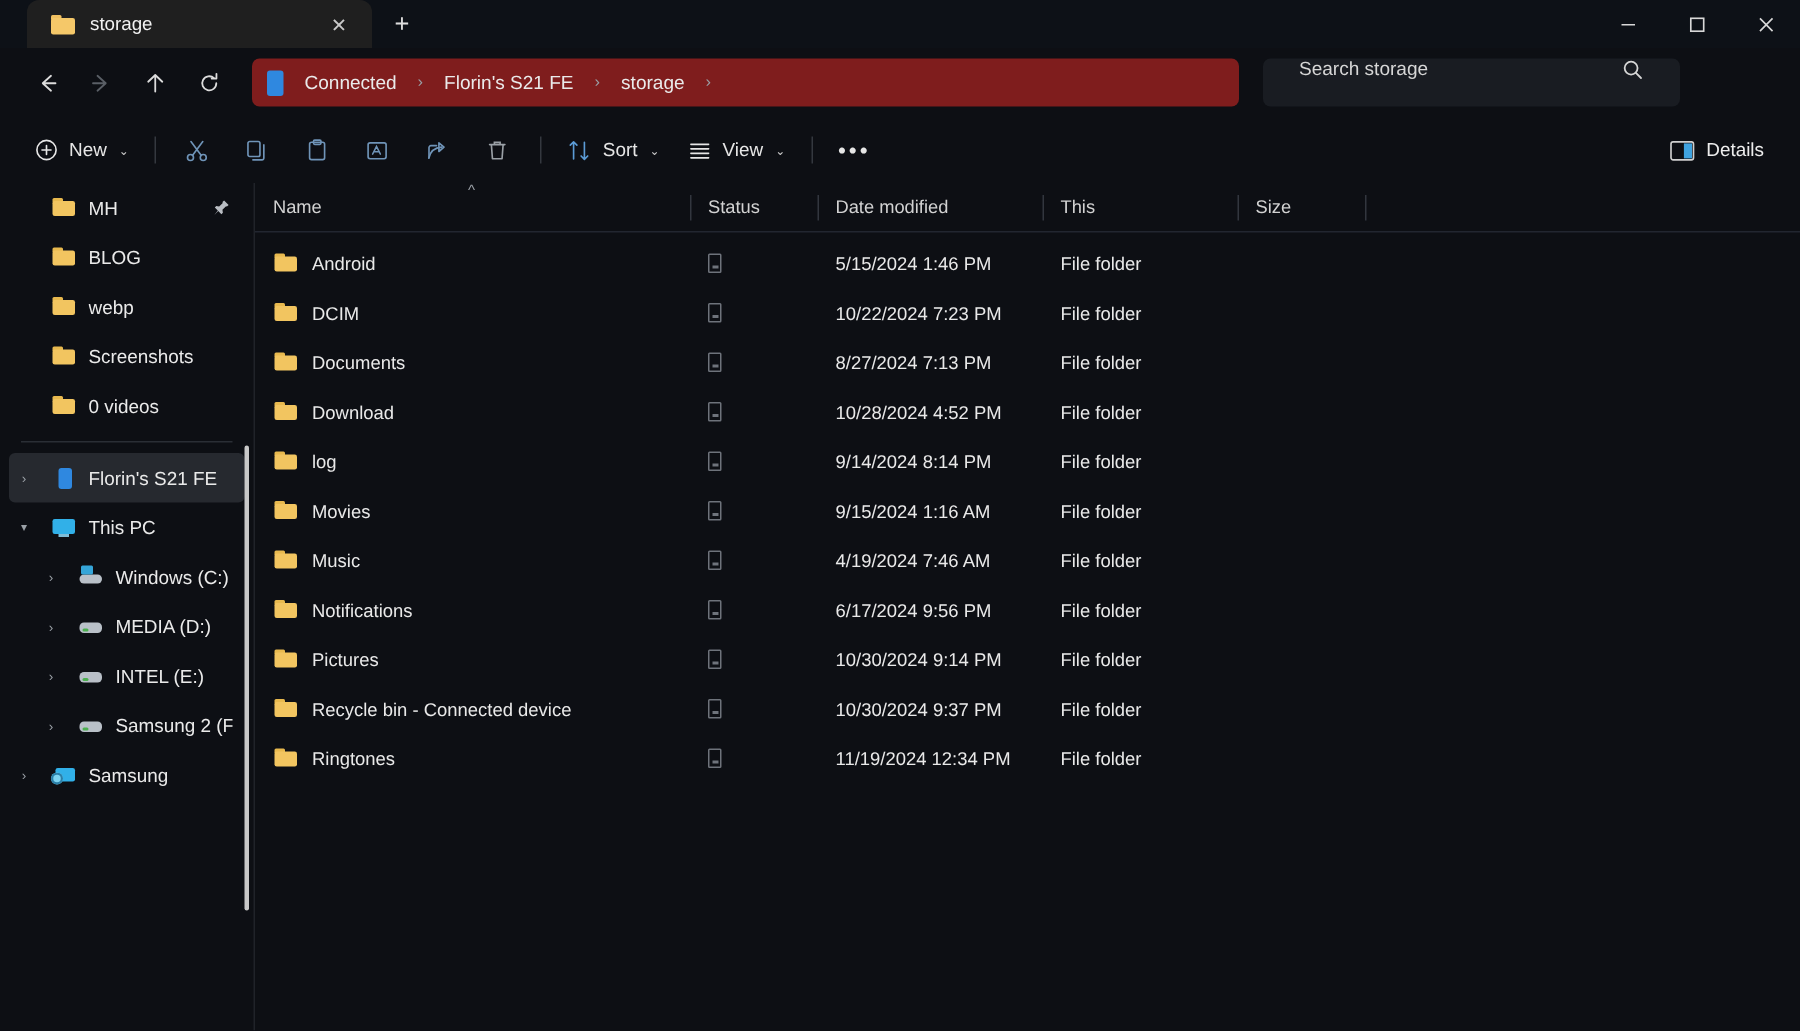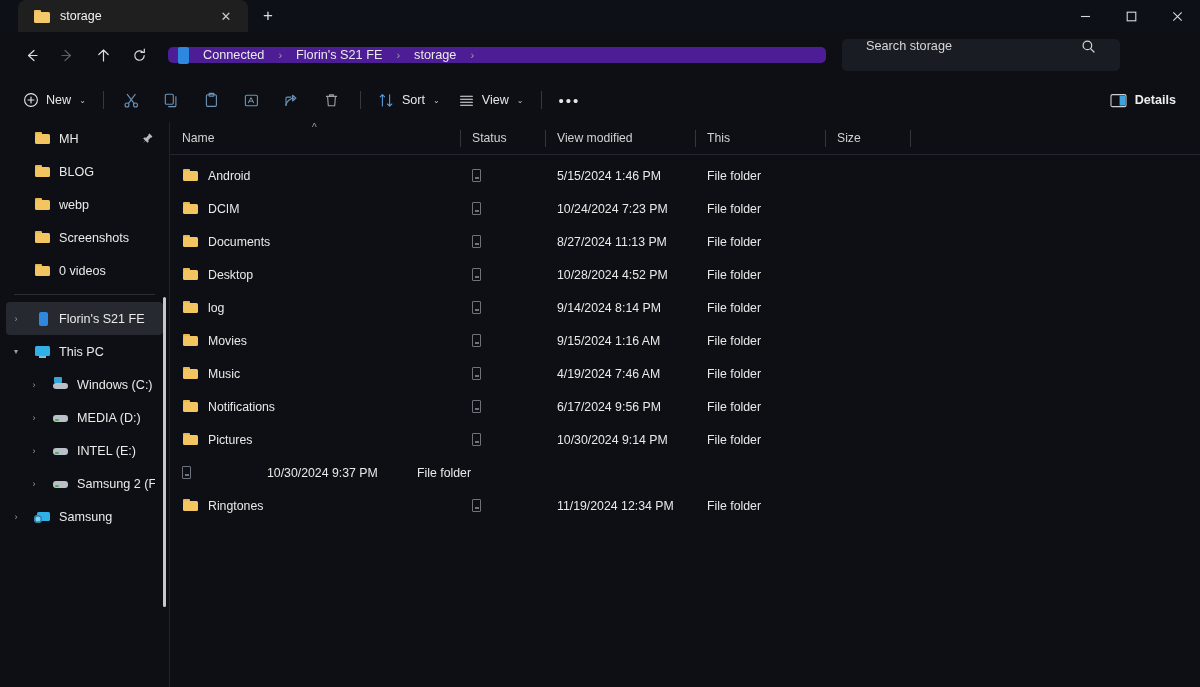--- a/index.html
+++ b/index.html
@@ -61,8 +61,8 @@
   .navbtn svg{ display:block; }
 
   .addressbar{
-    flex:1; height:16px; margin-left:10px;
-    background:#4c1d95; border-radius:5px;
+    flex:1; height:32px; margin-left:10px;
+    background:#7f1d1d; border-radius:5px;
     display:flex; align-items:center; padding:0 10px; gap:2px;
     max-width:658px;
   }

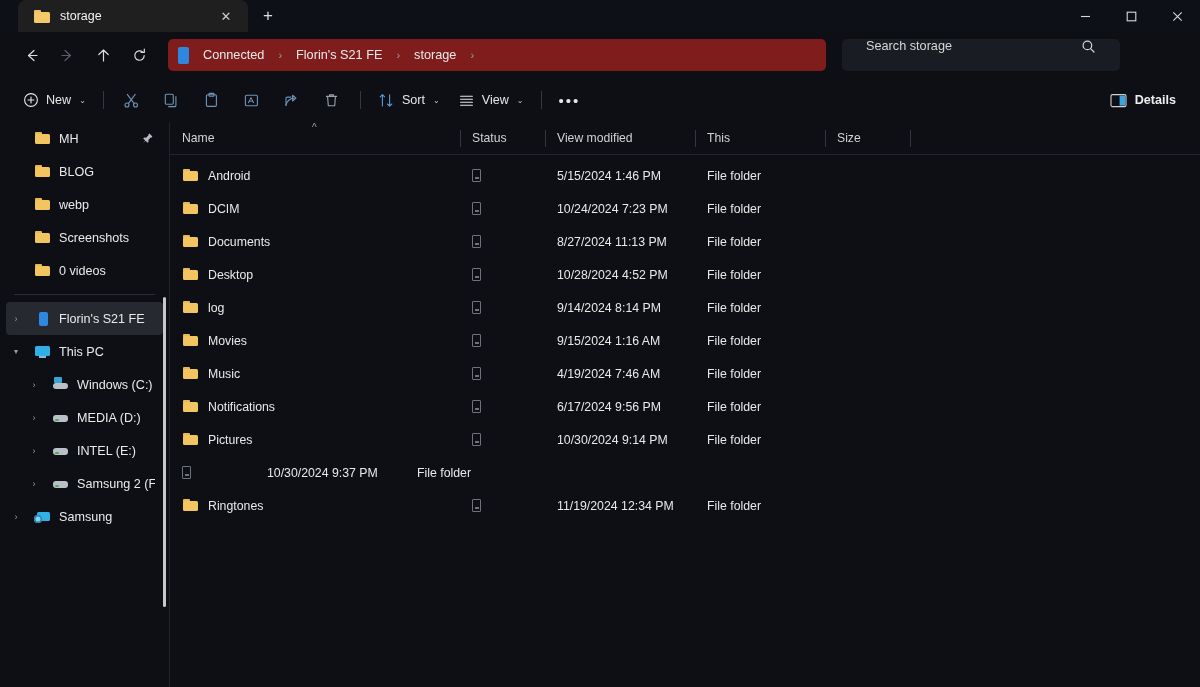--- a/index.html
+++ b/index.html
@@ -98,7 +98,7 @@
   .details-btn{
     position:absolute; right:14px; height:32px;
     display:flex; align-items:center; gap:8px; padding:0 10px; border-radius:5px;
-    font-size:12.6px; color:#ededed;font-weight:bold;
+    font-size:12.6px; color:#ededed;
   }
 
   

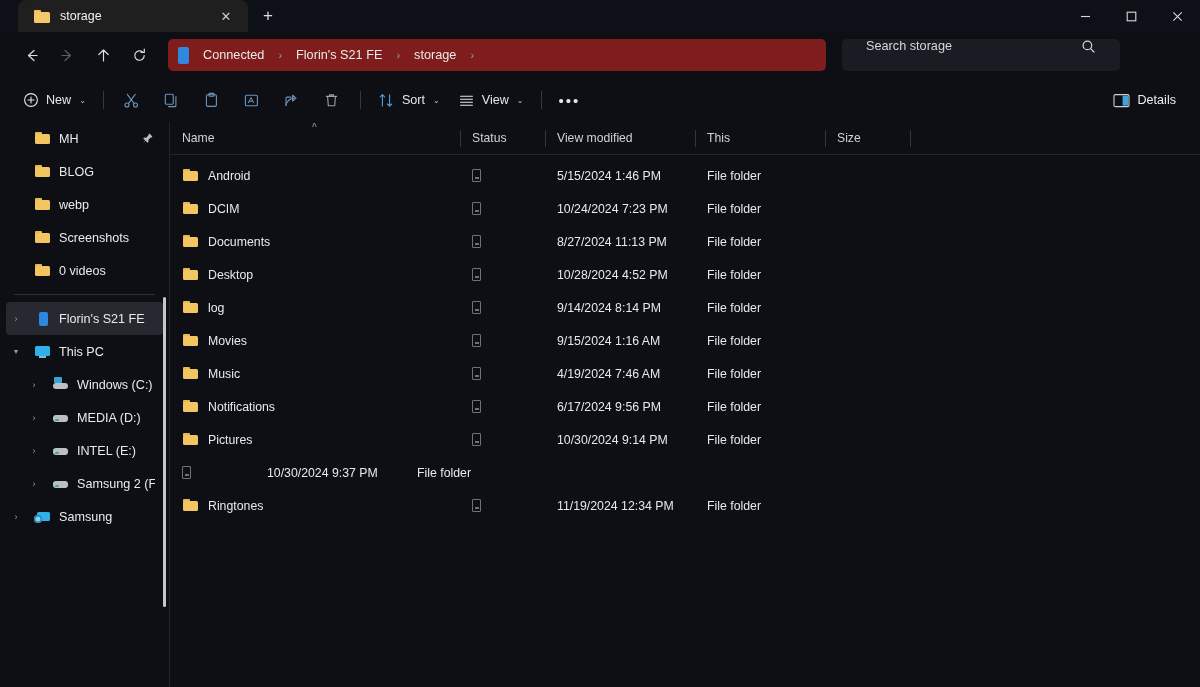--- a/index.html
+++ b/index.html
@@ -486,7 +486,7 @@
         <span>Status</span>
       </div>
       <div class="col col-date">
-        <span>View modified</span>
+        <span>Date modified</span>
       </div>
       <div class="col col-type">
         <span>This</span>

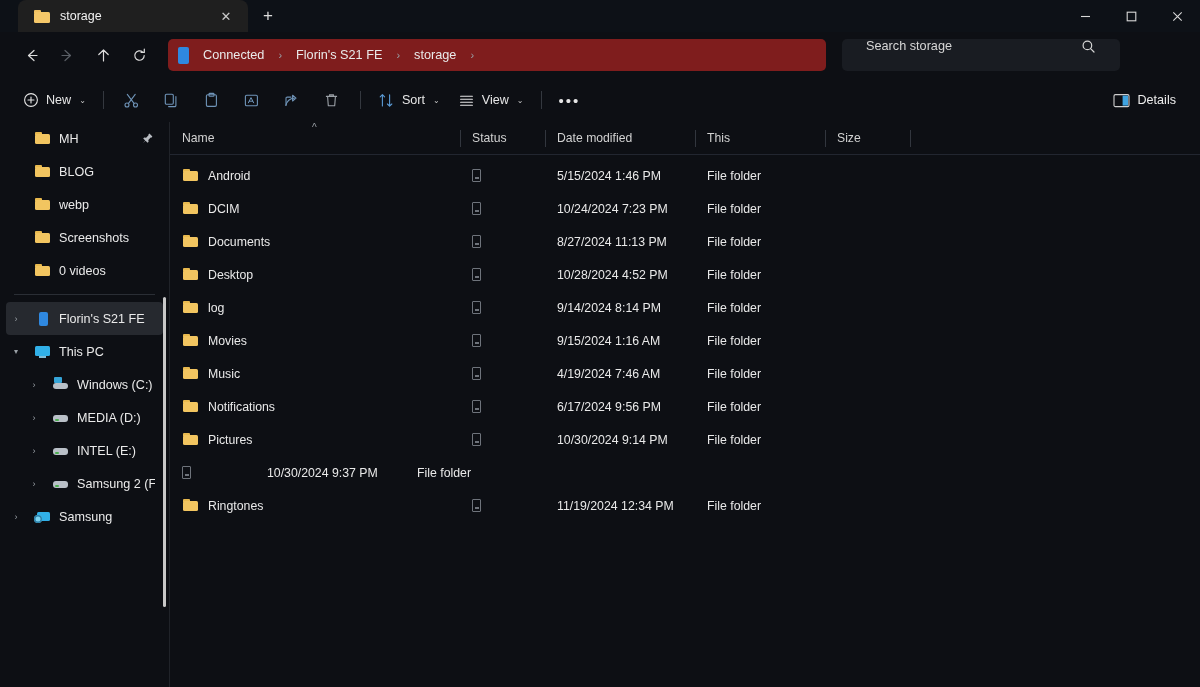--- a/index.html
+++ b/index.html
@@ -519,7 +519,7 @@
         <div class="cell cell-status">
             <span class="tofu"></span>
           </div>
-        <div class="cell cell-date">10/24/2024 7:23 PM</div>
+        <div class="cell cell-date">10/22/2024 7:23 PM</div>
         <div class="cell cell-type">File folder</div>
         <div class="cell cell-size"></div>
       </div>

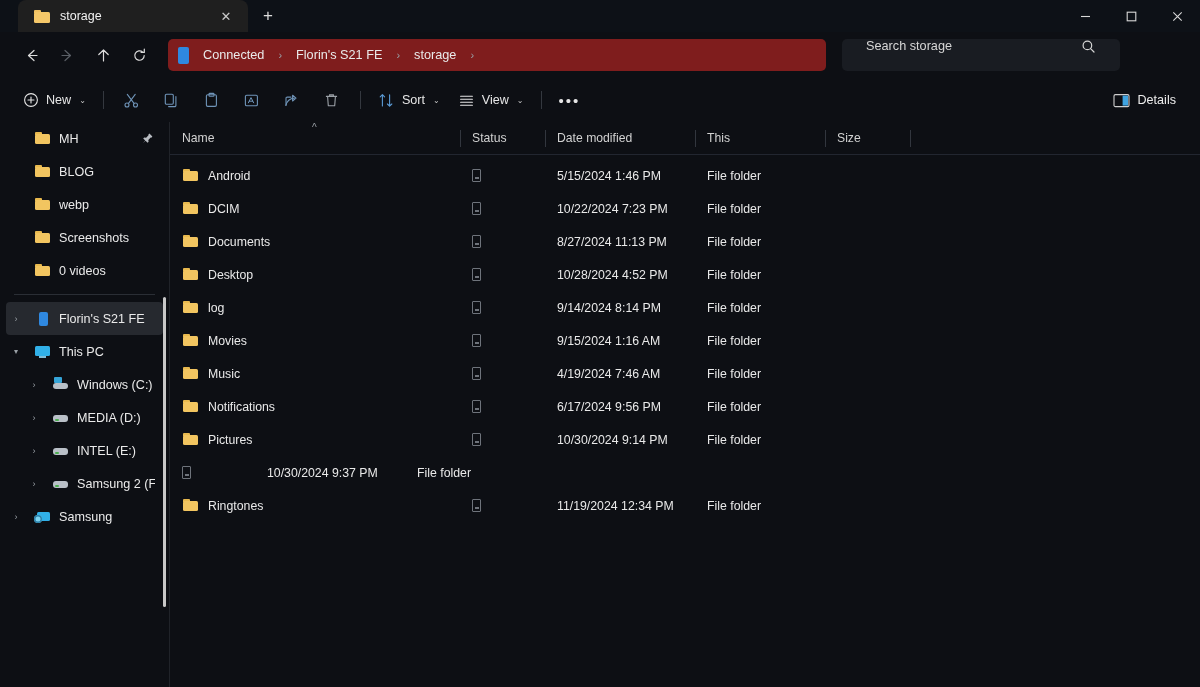--- a/index.html
+++ b/index.html
@@ -531,7 +531,7 @@
         <div class="cell cell-status">
             <span class="tofu"></span>
           </div>
-        <div class="cell cell-date">8/27/2024 11:13 PM</div>
+        <div class="cell cell-date">8/27/2024 7:13 PM</div>
         <div class="cell cell-type">File folder</div>
         <div class="cell cell-size"></div>
       </div>

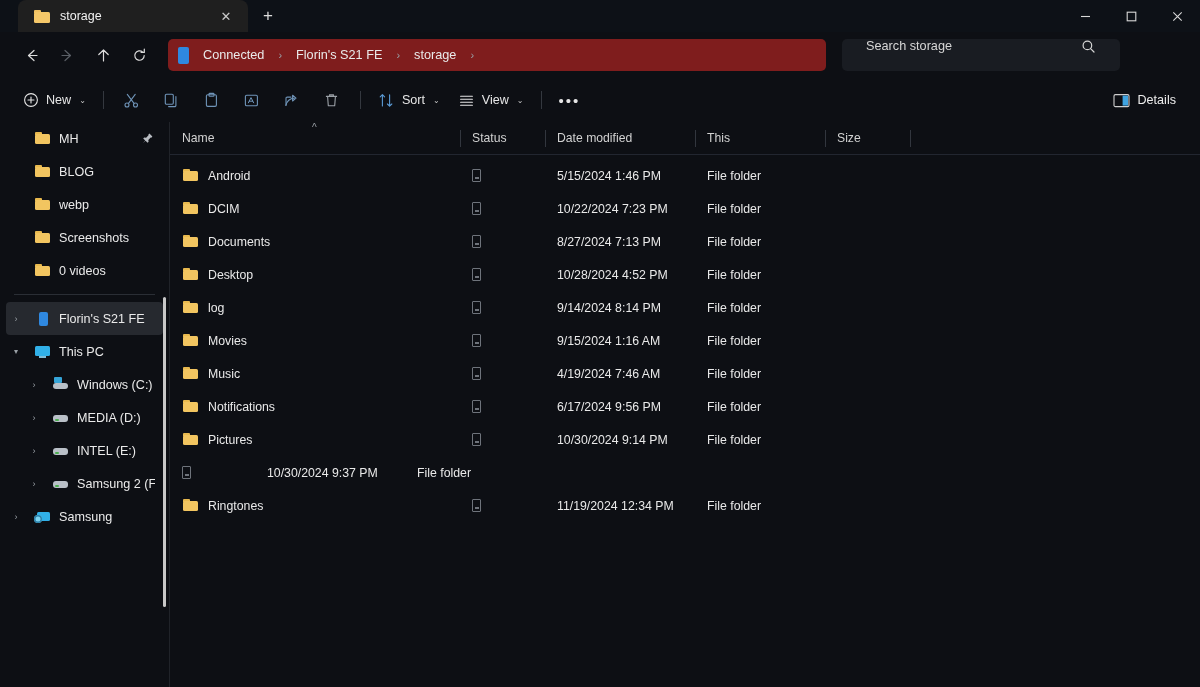--- a/index.html
+++ b/index.html
@@ -538,7 +538,7 @@
       <div class="row">
         <div class="cell cell-name">
           <span class="row-folder"></span>
-          <span>Desktop</span>
+          <span>Download</span>
         </div>
         <div class="cell cell-status">
             <span class="tofu"></span>

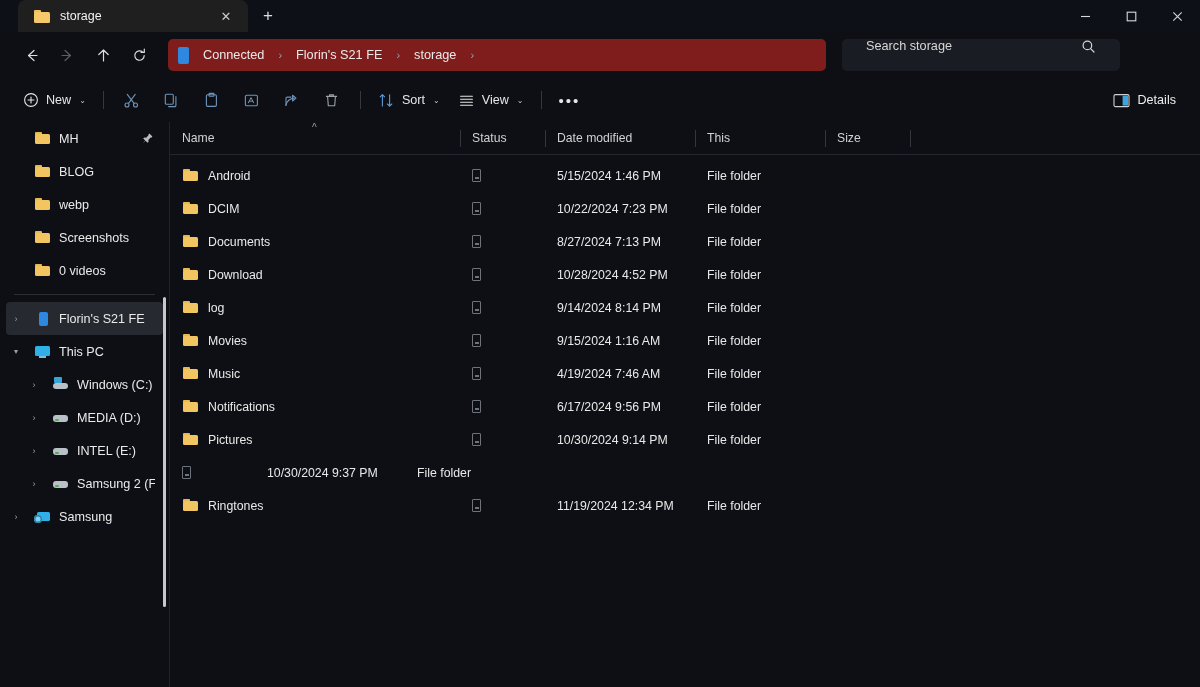--- a/index.html
+++ b/index.html
@@ -608,6 +608,10 @@
         <div class="cell cell-size"></div>
       </div>
       <div class="row">
+        <div class="cell cell-name">
+          <span class="row-folder"></span>
+          <span>Recycle bin - Connected device</span>
+        </div>
         <div class="cell cell-status">
             <span class="tofu"></span>
           </div>

